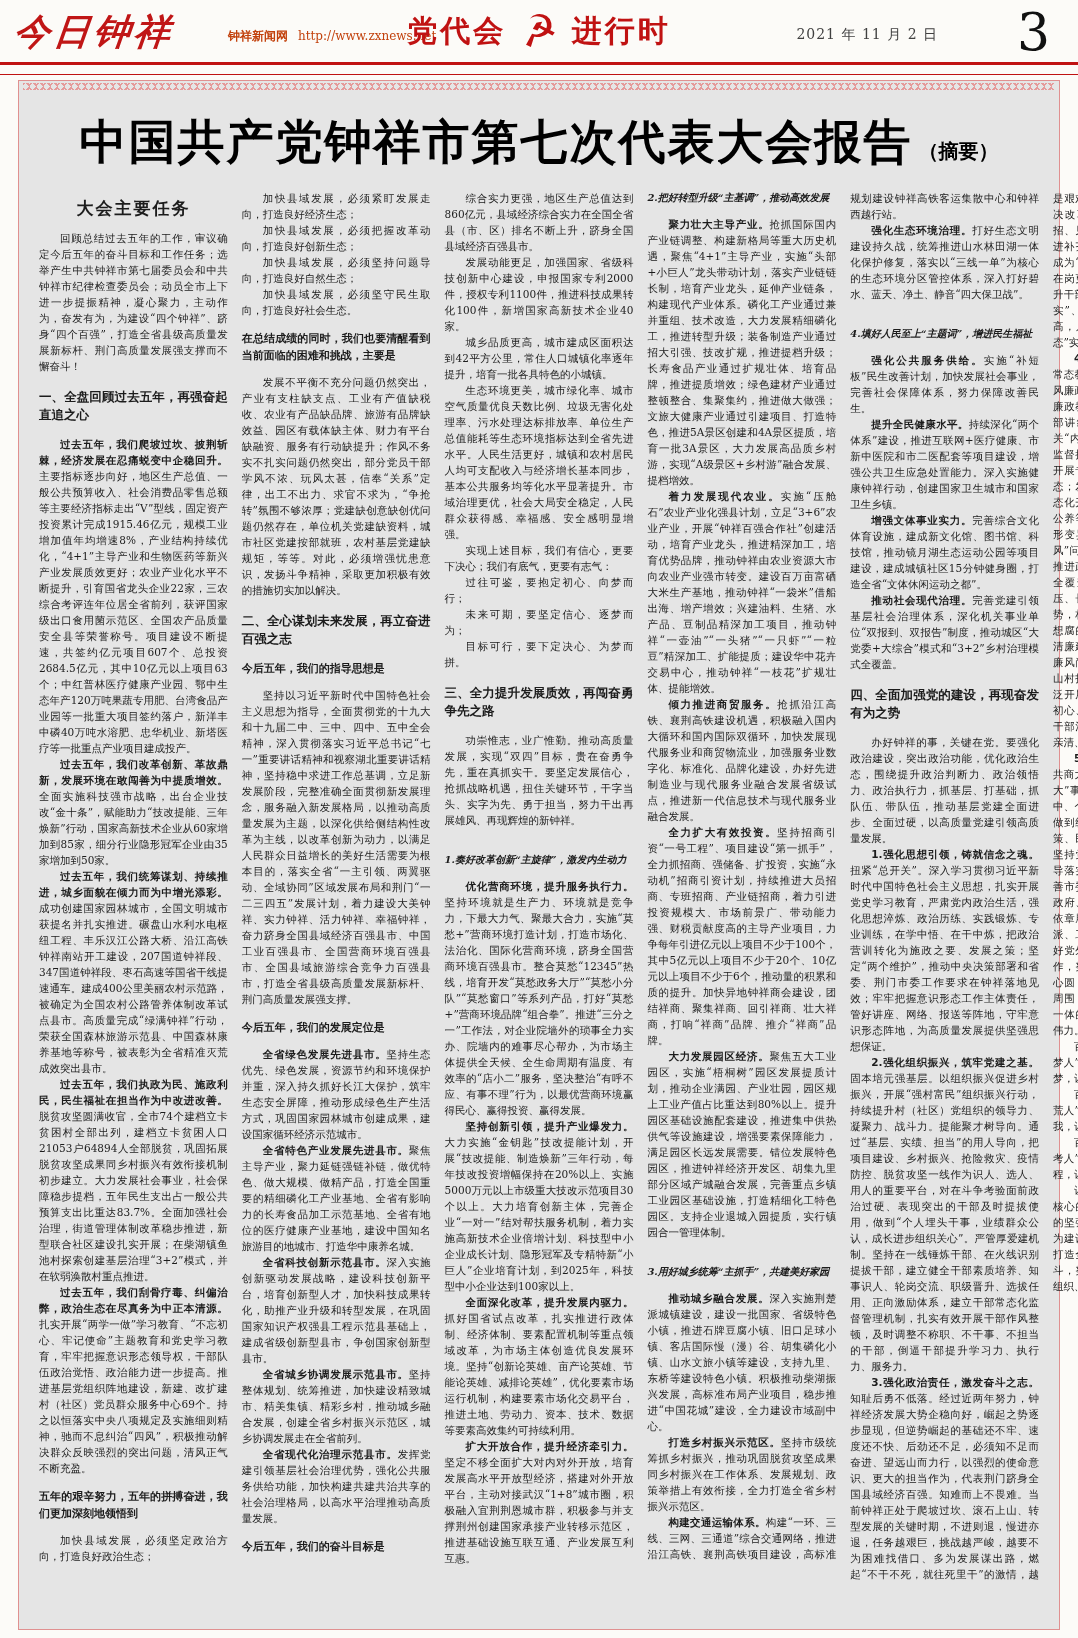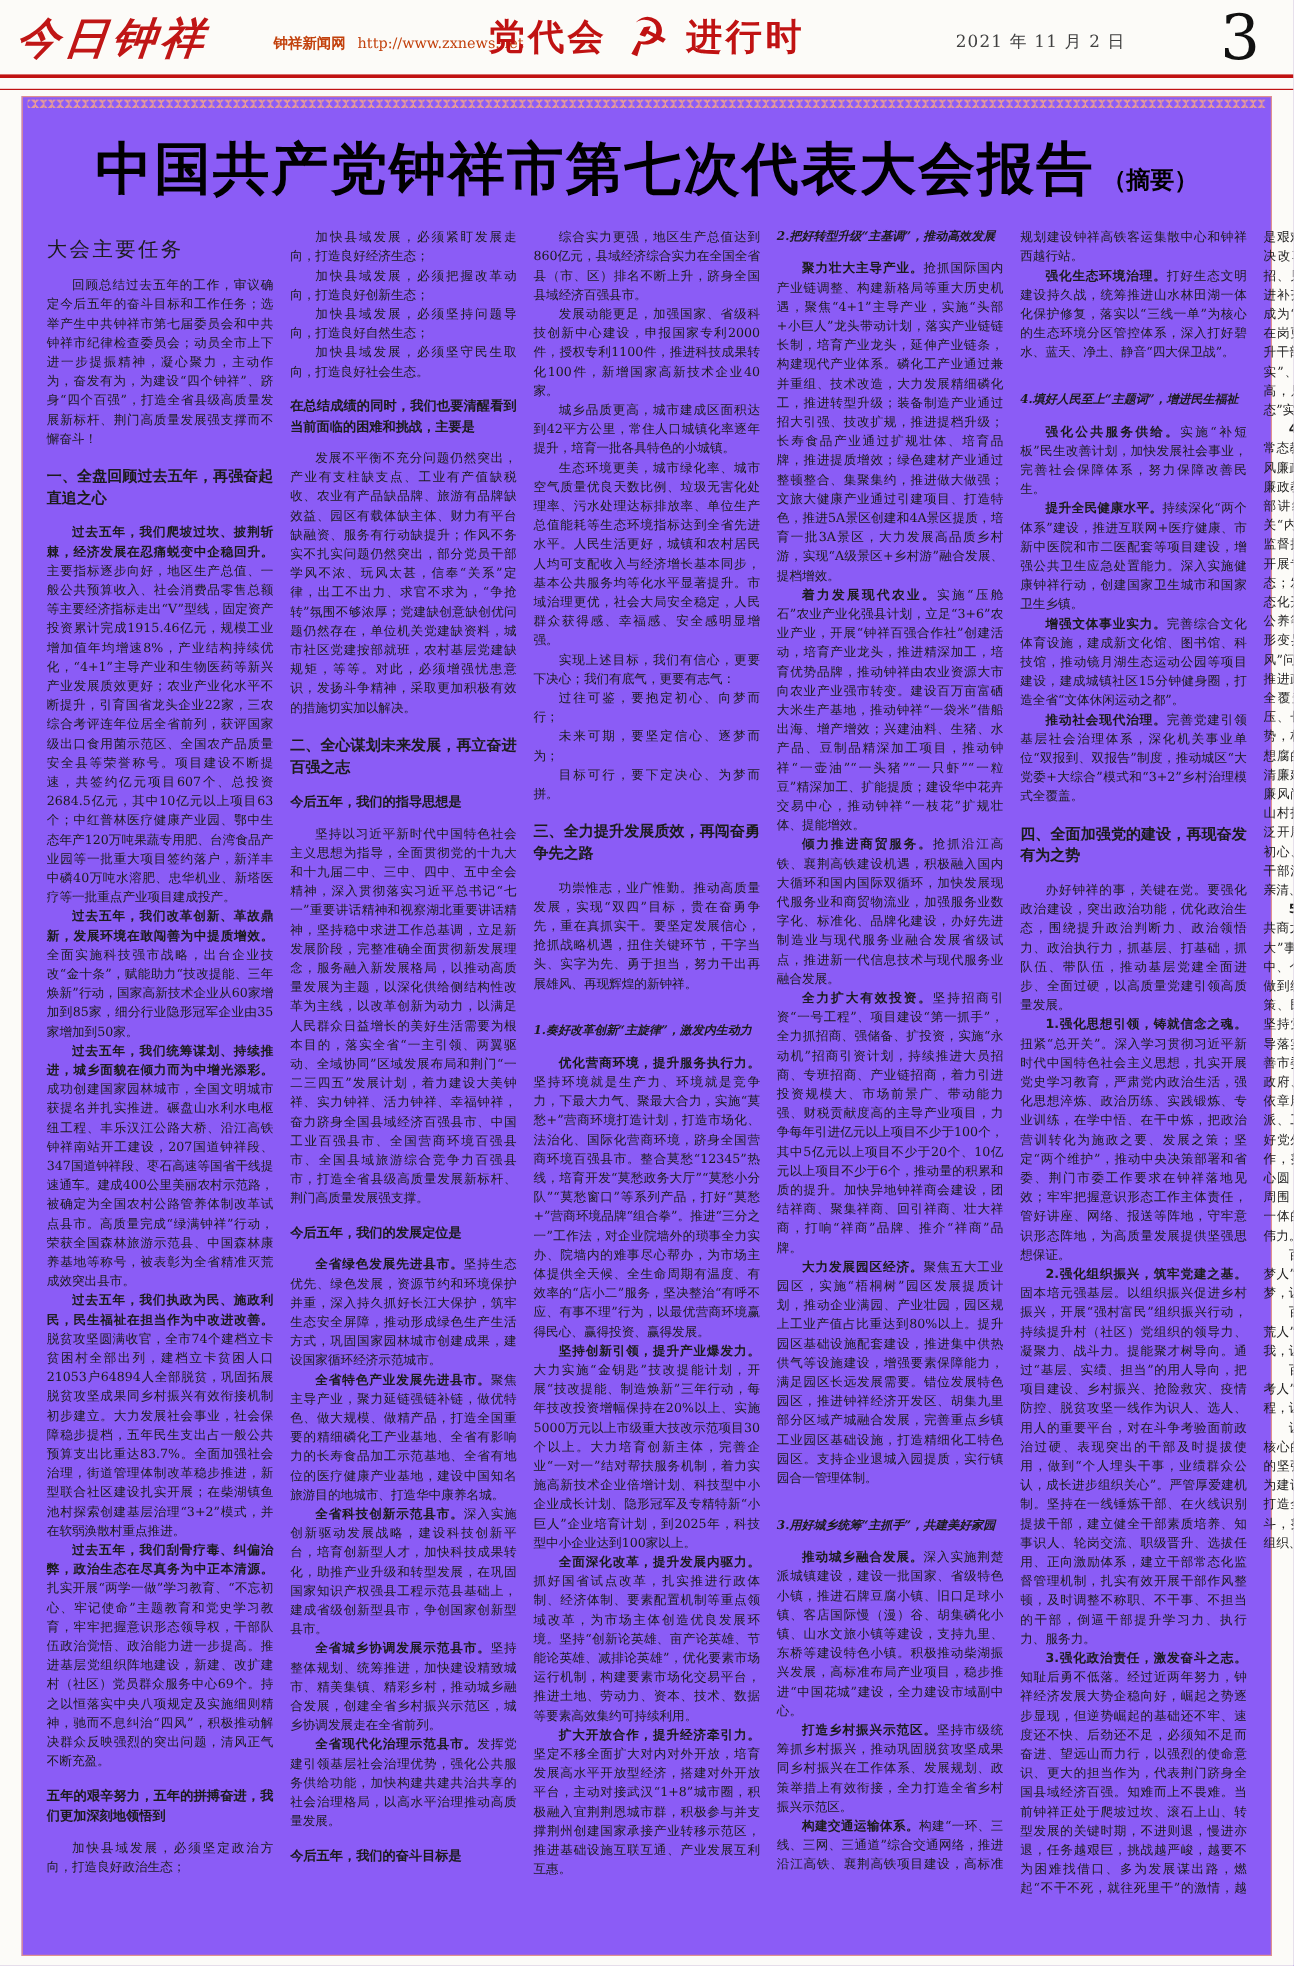--- a/index.html
+++ b/index.html
@@ -22,7 +22,7 @@
         border-top:3px solid #c01212;border-bottom:1px solid #c01212;}
   
   .artbox{position:absolute;left:18px;right:18px;top:80px;bottom:8px;
-          border:1px solid #e09090;background:#8b5cf6;}
+          border:1px solid #e09090;background:#e5e5e5;}
   .zigzag{height:7px;margin:2px 4px 0 4px;
           background:
             repeating-linear-gradient(135deg,#e59a9a 0 2px,transparent 2px 7px),

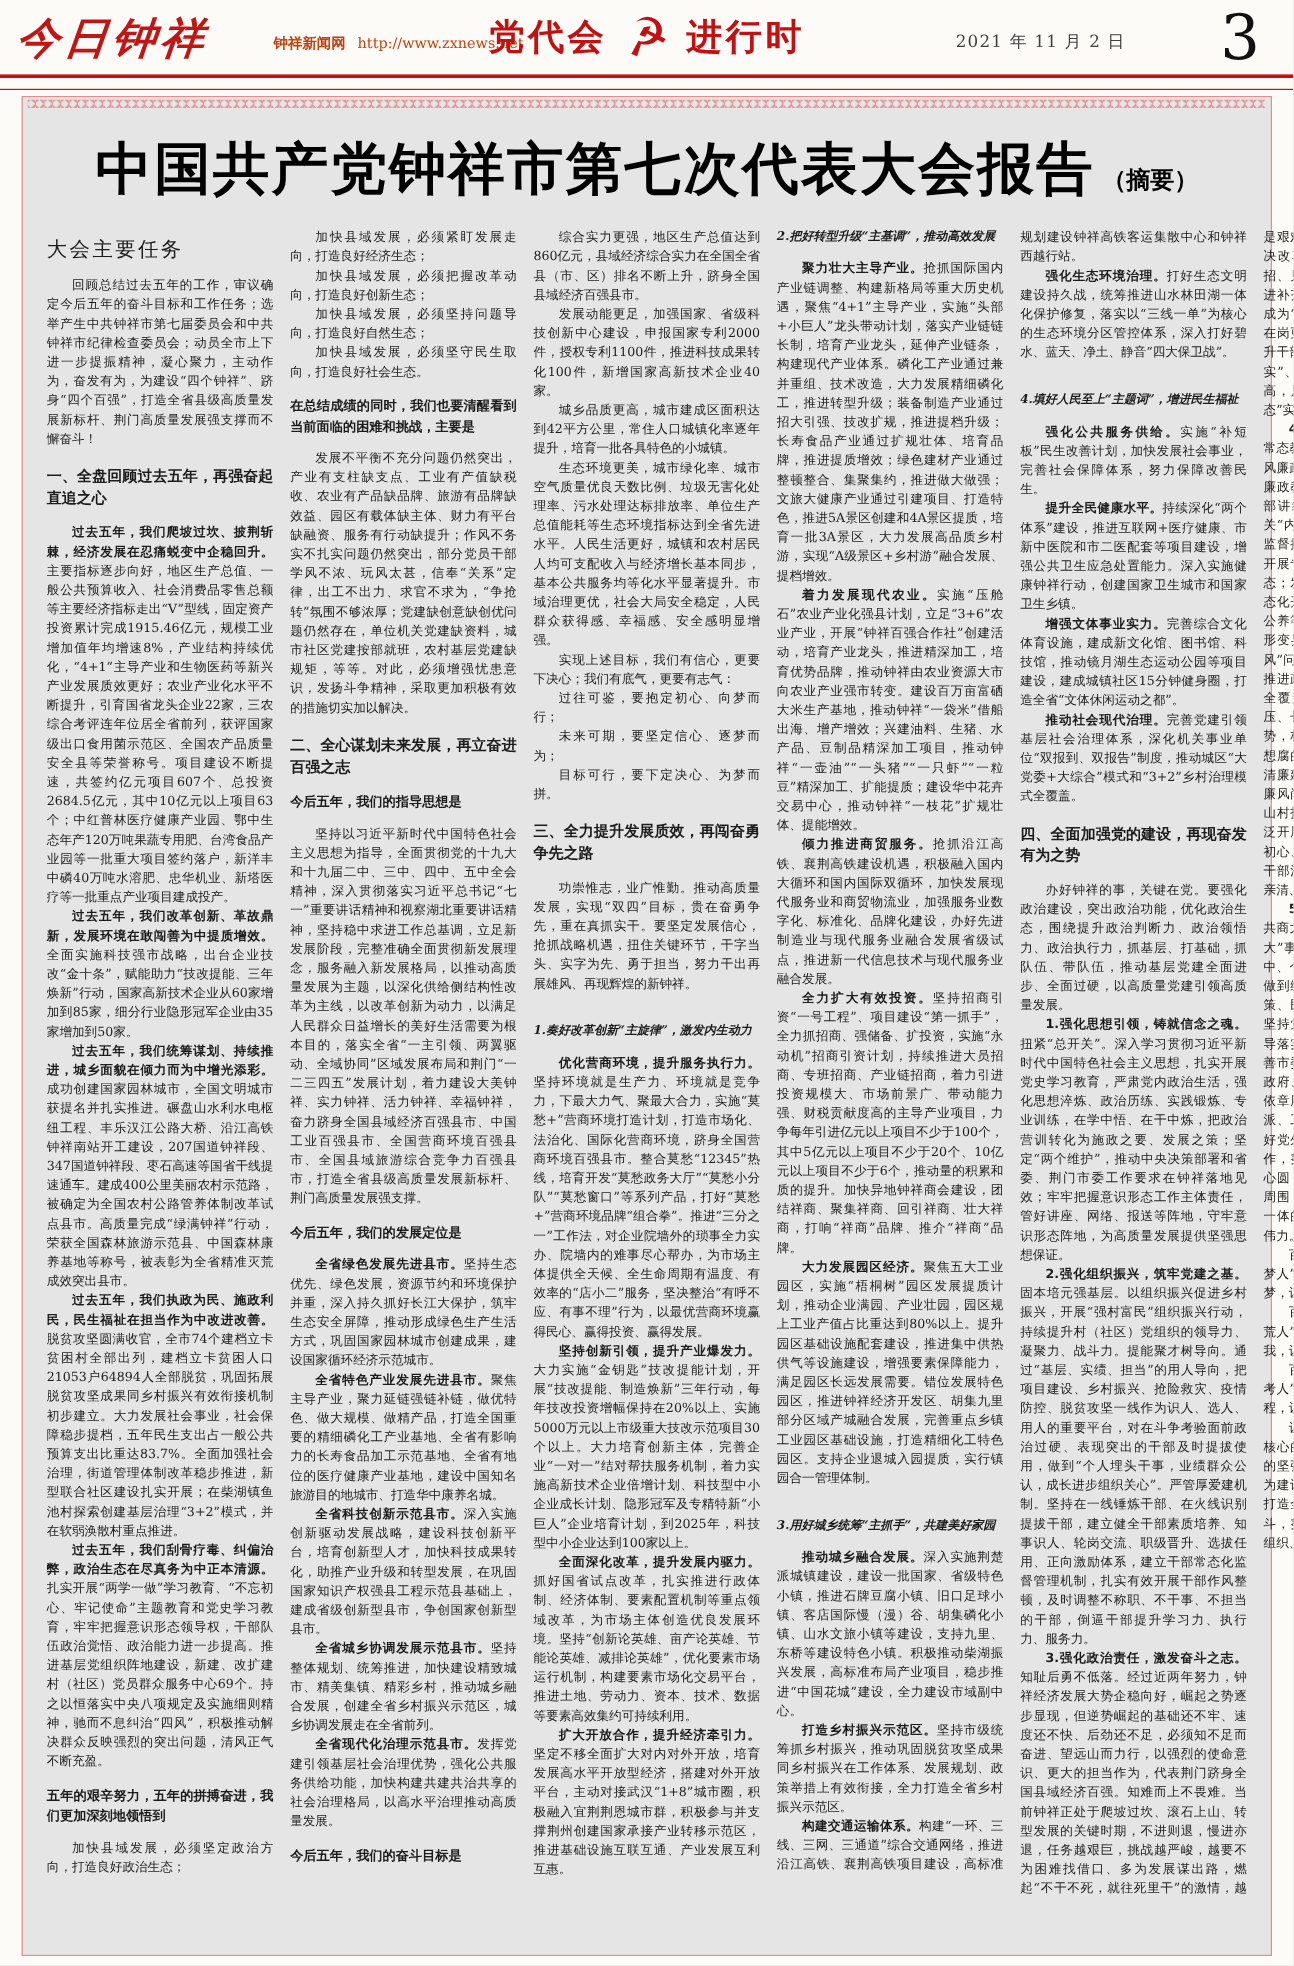--- a/index.html
+++ b/index.html
@@ -37,8 +37,8 @@
         column-count:5;column-gap:14px;column-fill:auto;
         font-size:10.5px;line-height:16px;text-align:justify;}
   .cols p{margin:0;text-indent:2em;}
-  .cols .blk-title{font-family:"DejaVu Sans",sans-serif;font-weight:400;font-size:17px;
-        text-indent:0;margin:10px 0 14px 0;letter-spacing:2px;}
+  .cols .blk-title{font-family:"DejaVu Sans",sans-serif;font-weight:700;font-size:17px;
+        text-align:center;text-indent:0;margin:10px 0 14px 0;letter-spacing:2px;}
   .cols .blk-h2{font-family:"DejaVu Sans",sans-serif;font-weight:900;font-size:12.5px;
         text-indent:0;margin:14px 0 12px 0;line-height:18px;}
   .cols .blk-h3{font-family:"DejaVu Sans",sans-serif;font-weight:bold;font-size:11px;

